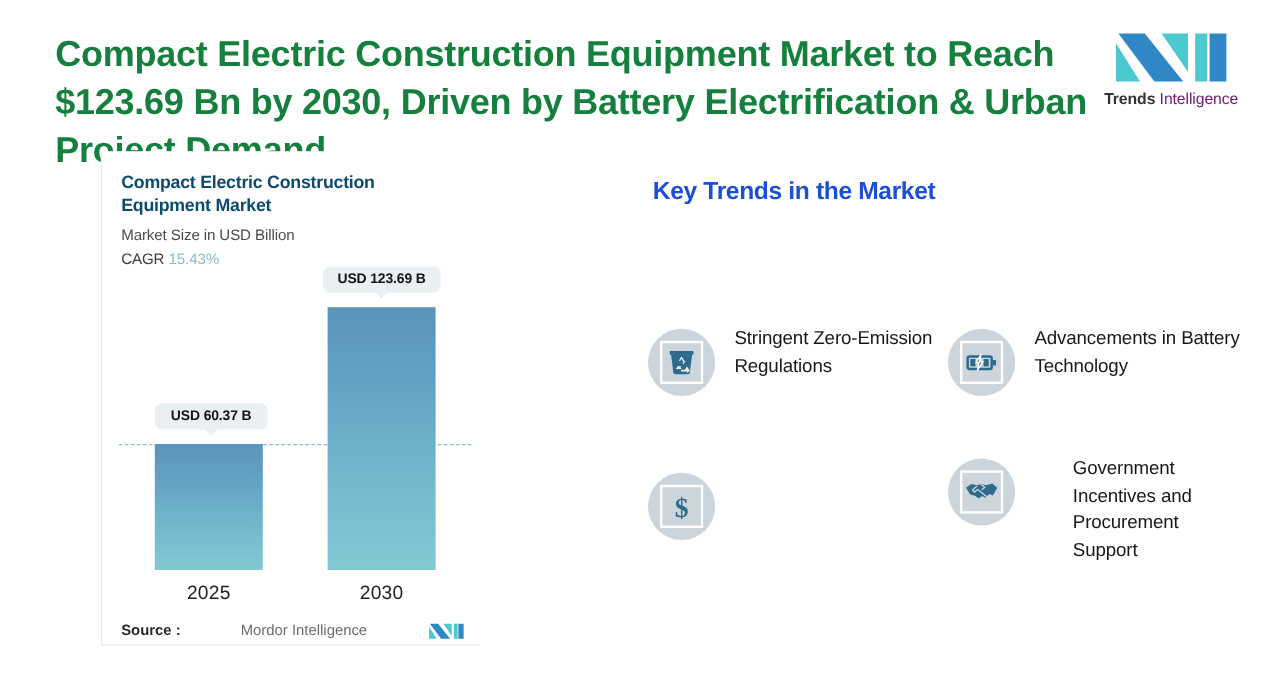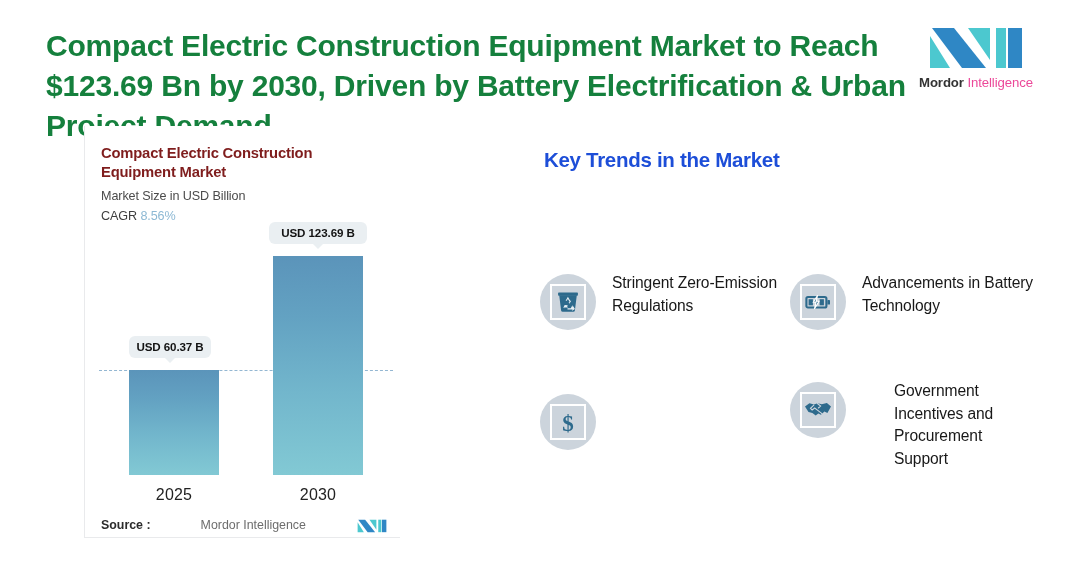--- a/index.html
+++ b/index.html
@@ -143,7 +143,7 @@
       <polygon points="80,8 94,8 94,48 80,48" fill="#2f87c5"></polygon>
     </svg>
     <div class="brand-word">
-      <b>Mordor</b><span> </span><span>Intelligence</span>
+      <b>Trends</b><span> </span><span>Intelligence</span>
     </div>
   </div>
 

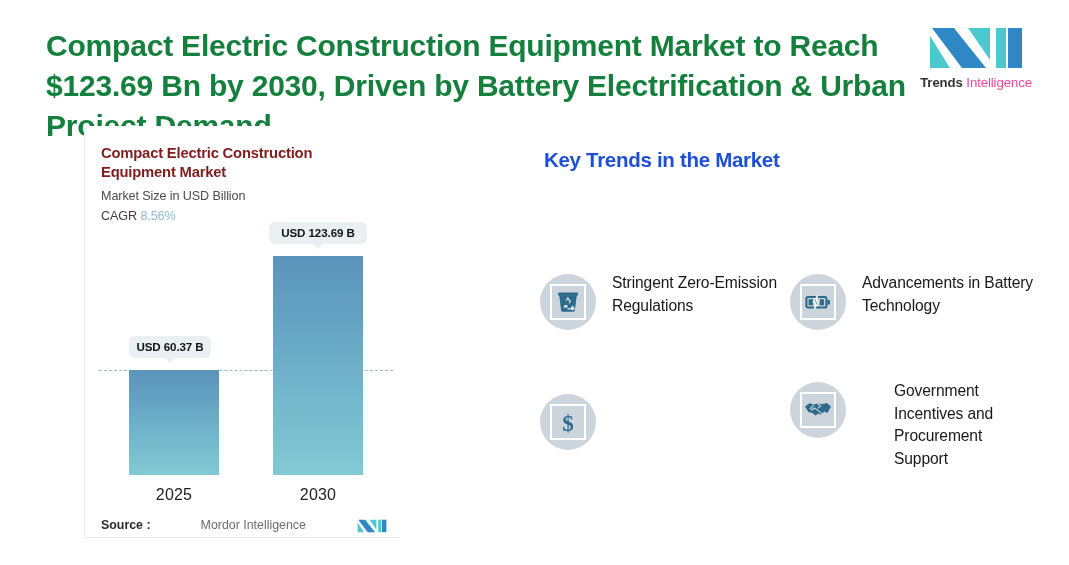--- a/index.html
+++ b/index.html
@@ -28,7 +28,7 @@
     letter-spacing: -0.1px;
   }
   .brand-word b { font-weight: 700; color:#333; }
-  .brand-word span { font-weight: 400; color:#ec4899; }
+  .brand-word span { font-weight: 400; color:#701a75; }
 
   
   .chart-card {

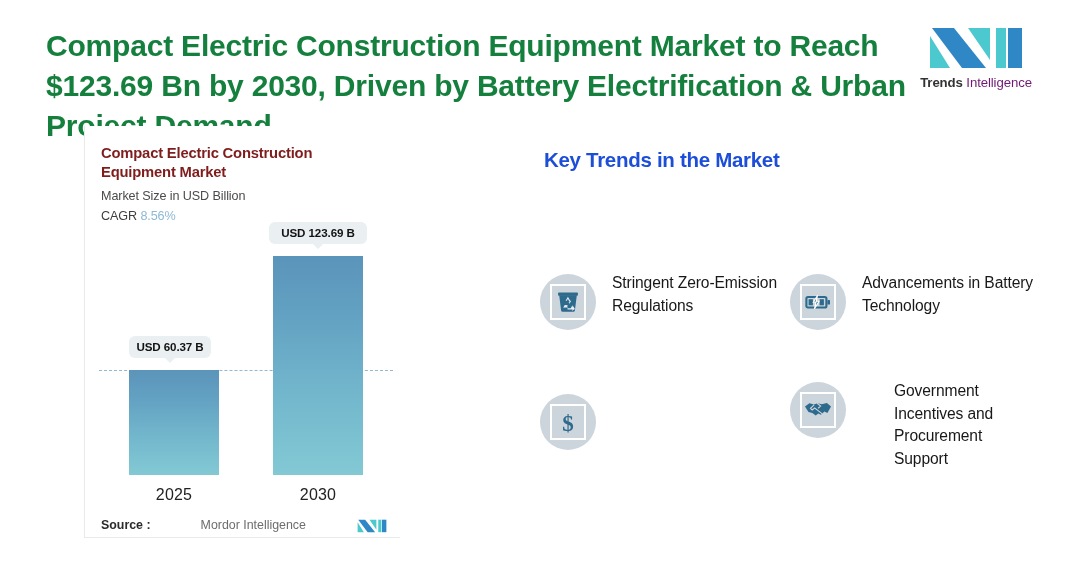--- a/index.html
+++ b/index.html
@@ -40,7 +40,7 @@
   }
   .chart-title {
     position: absolute; left: 16px; top: 18px; width: 250px;
-    font-size: 14.8px; font-weight: 700; line-height: 1.28; color: #7f1d1d;
+    font-size: 14.8px; font-weight: 700; line-height: 1.28; color: #0c4a6e;
     letter-spacing: -0.2px;
   }
   .chart-sub {

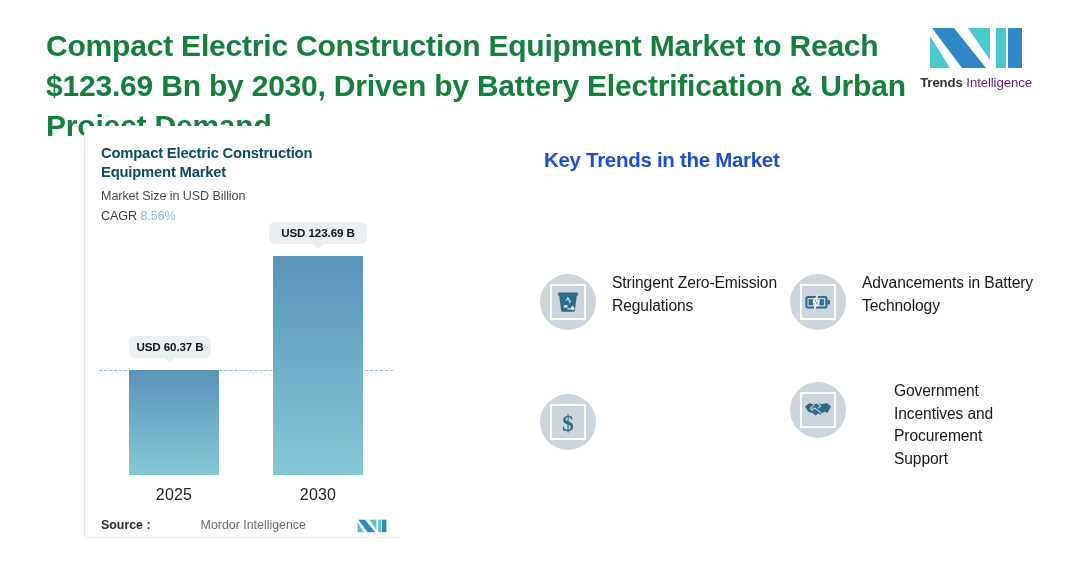--- a/index.html
+++ b/index.html
@@ -153,7 +153,7 @@
     <div class="chart-sub">Market Size in USD Billion</div>
     <div class="chart-cagr">
       <span>CAGR</span>
-      <span class="val">8.56%</span>
+      <span class="val">15.43%</span>
     </div>
 
     <div class="plot">

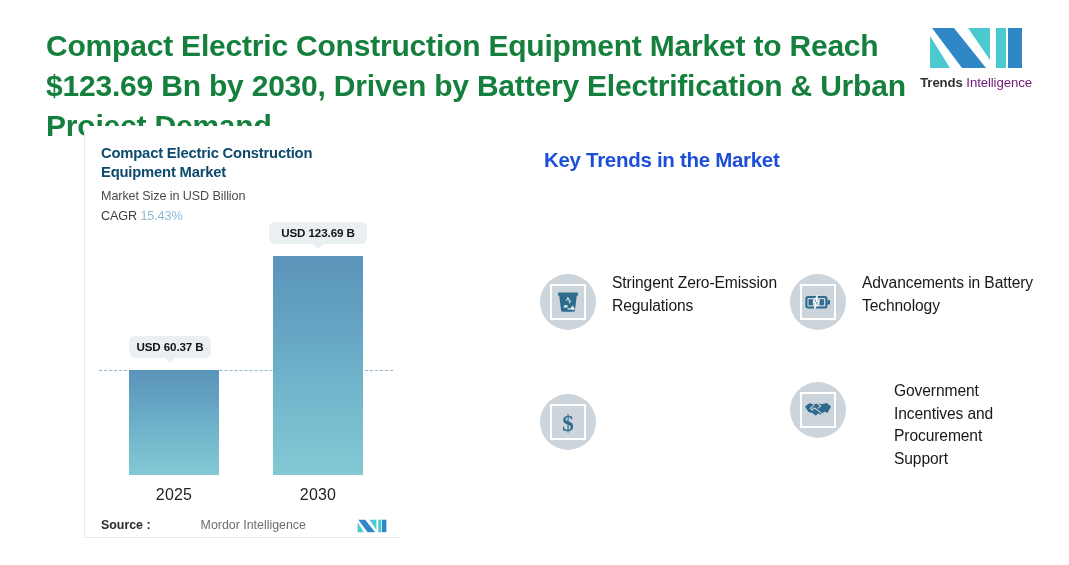--- a/index.html
+++ b/index.html
@@ -85,7 +85,7 @@
     border-left: 6px solid transparent; border-right: 6px solid transparent;
     border-top: 6px solid #eaeff2;
   }
-  .pill-2025 { left: 44px; bottom: 180px; width: 82px; text-align:center; }
+  .pill-2025 { left: 44px; bottom: 180px; width: 94px; text-align:center; }
   .pill-2030 { left: 184px; bottom: 294px; width: 98px; text-align:center; }
 
   .source-row {

